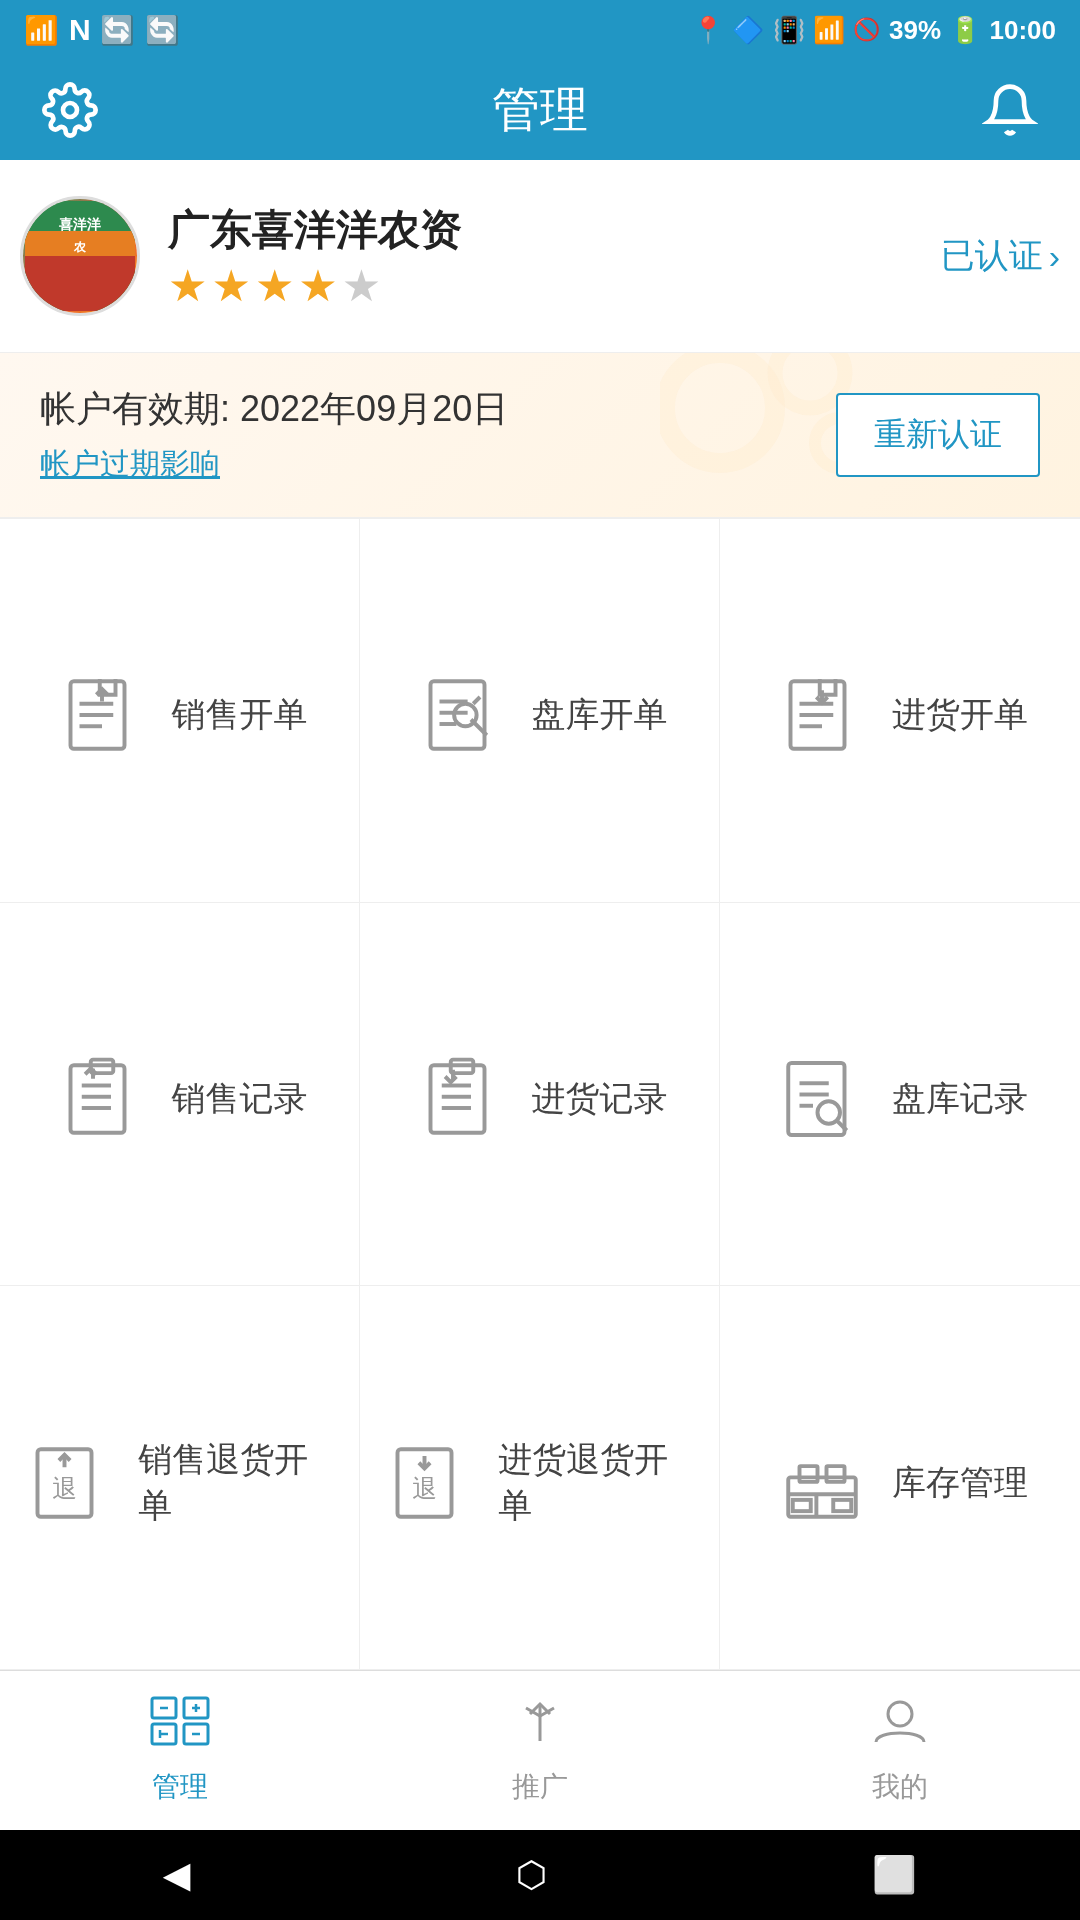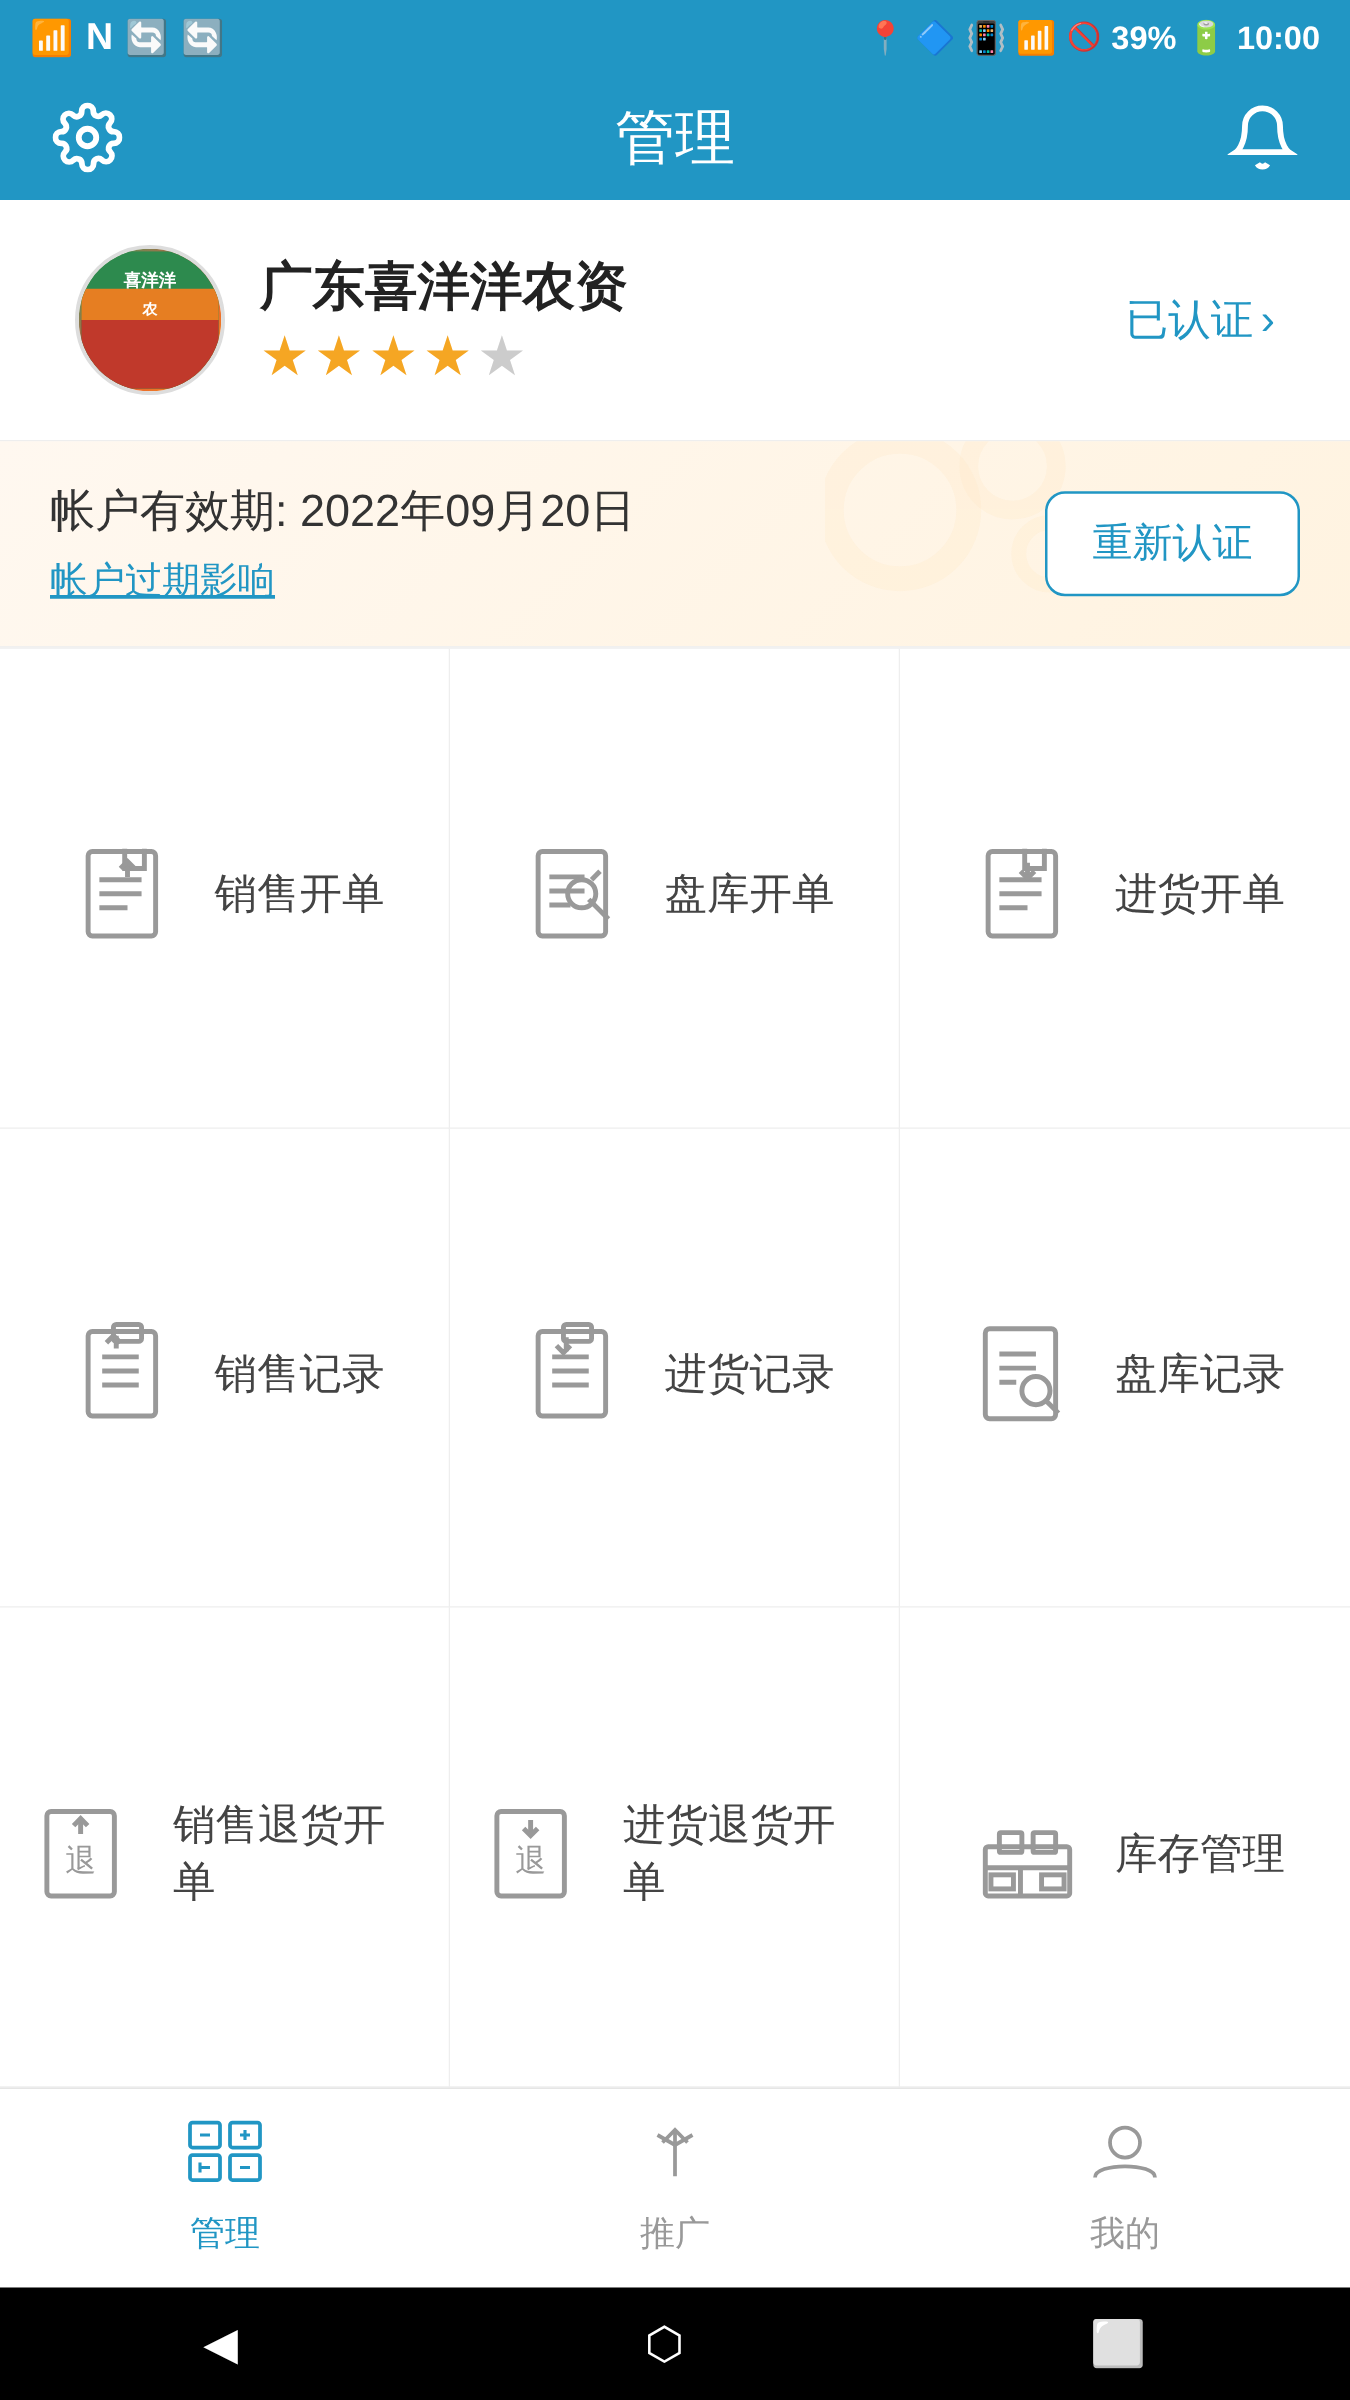--- a/index.html
+++ b/index.html
@@ -53,7 +53,7 @@
     
     .profile-section {
       background: white;
-      padding: 36px 60px;
+      padding: 36px 20px;
       display: flex;
       align-items: center;
       gap: 28px;

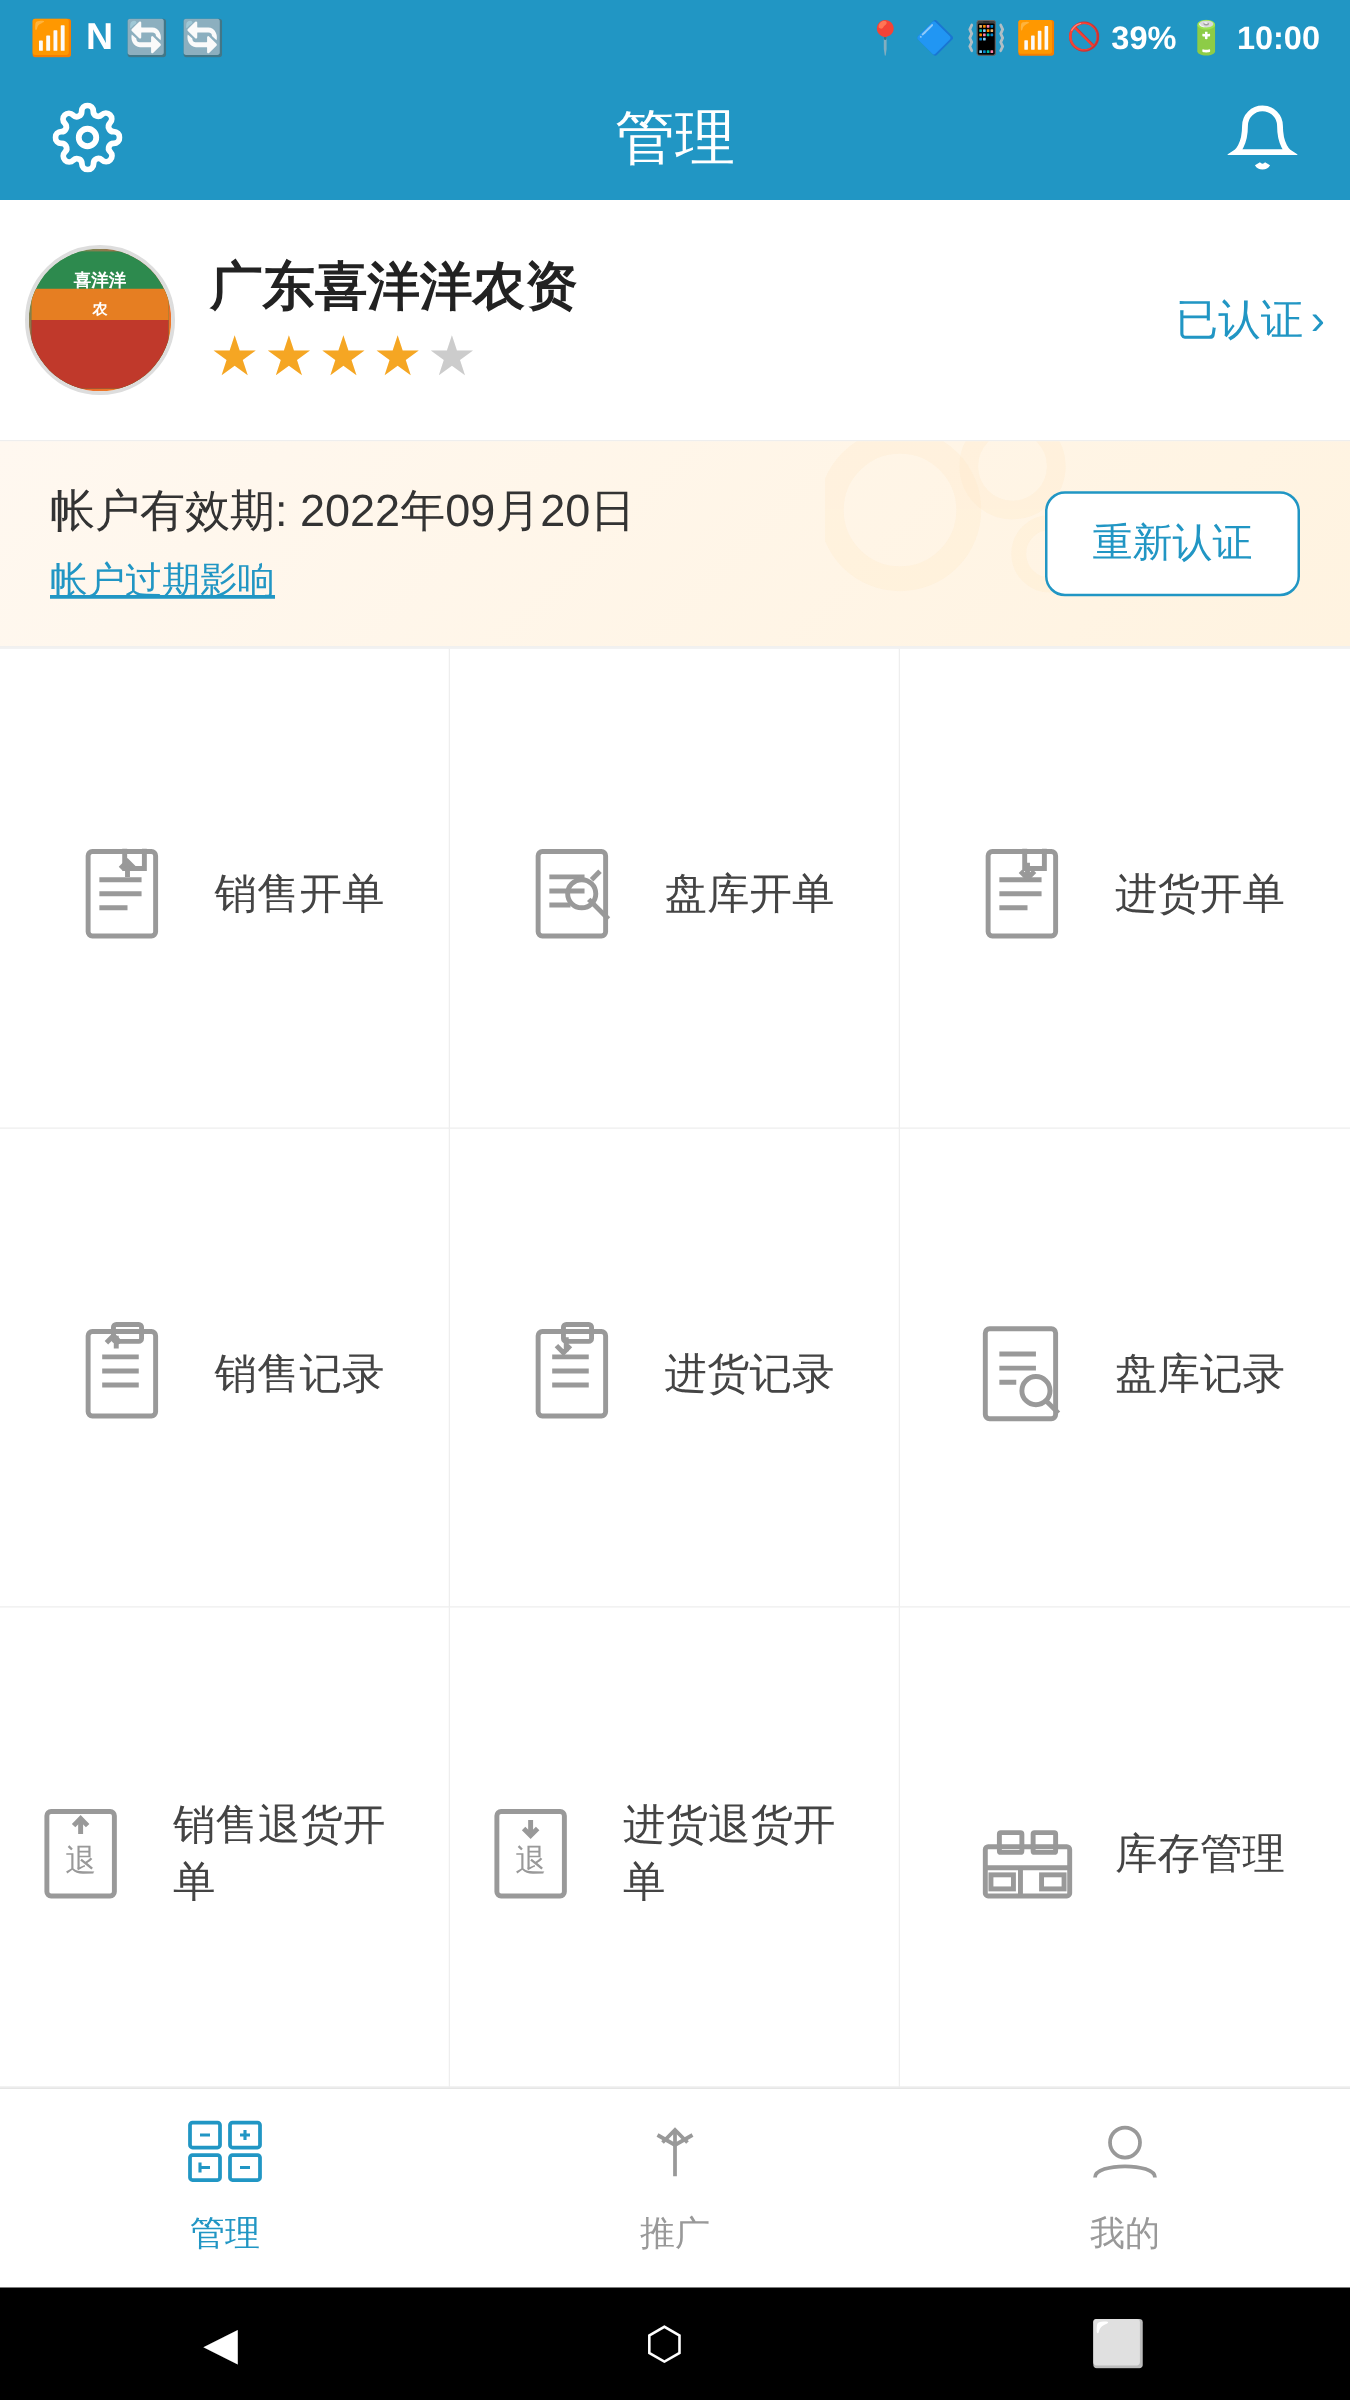--- a/index.html
+++ b/index.html
@@ -124,7 +124,7 @@
       background: white;
       padding: 18px 36px;
       font-size: 32px;
-      border-radius: 16px;
+      border-radius: 4px;
       cursor: pointer;
       white-space: nowrap;
       position: relative;

